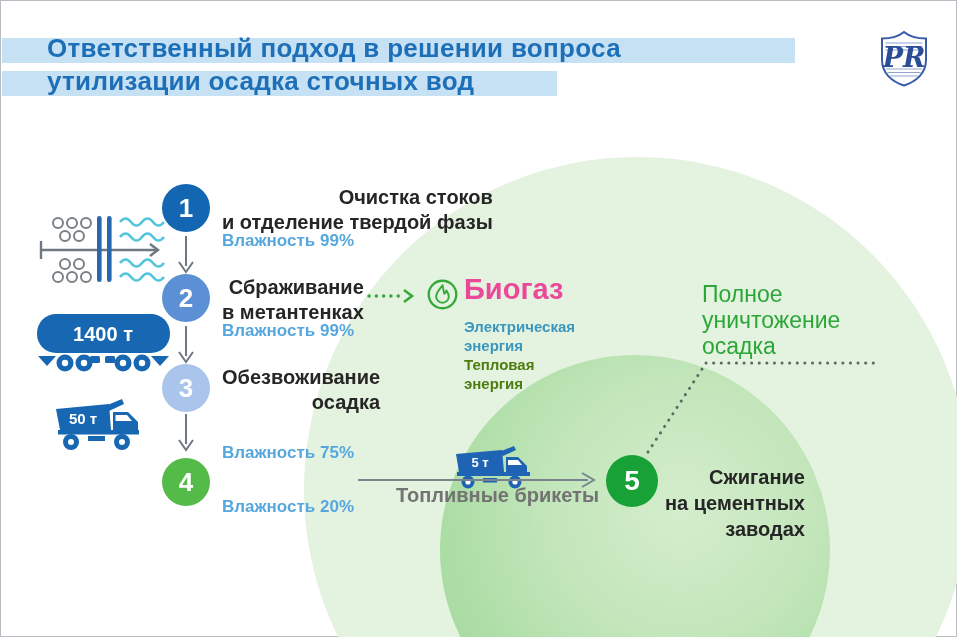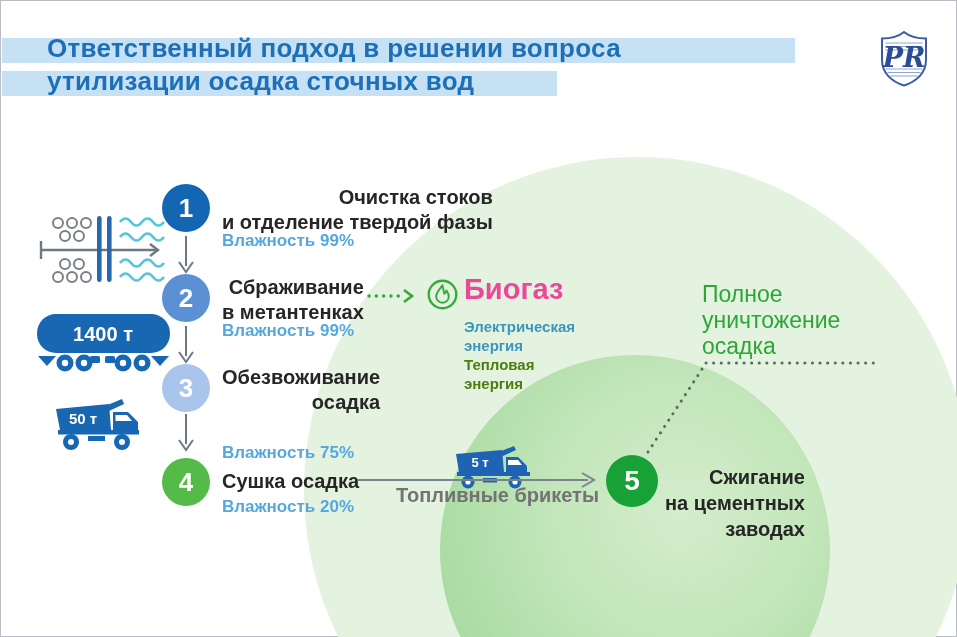--- a/index.html
+++ b/index.html
@@ -179,9 +179,6 @@
   </svg>
 
   <div class="badge b4">4</div>
-  <div class="step-title st4">
-    <div>Сушка осадка</div>
-  </div>
   <div class="step-note n4">Влажность 20%</div>
 
   <svg class="abs bio-arrow" width="54" height="16" viewBox="0 0 54 16">

